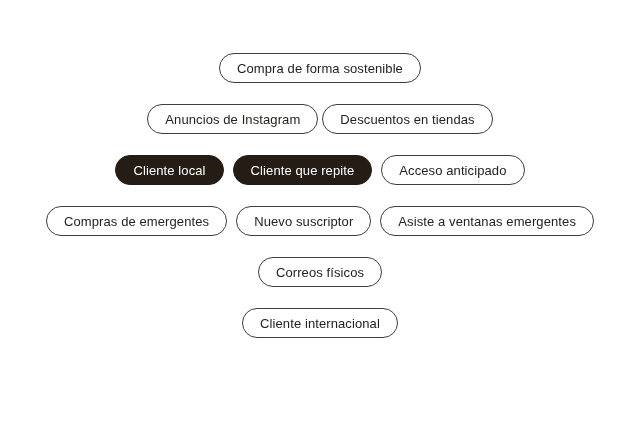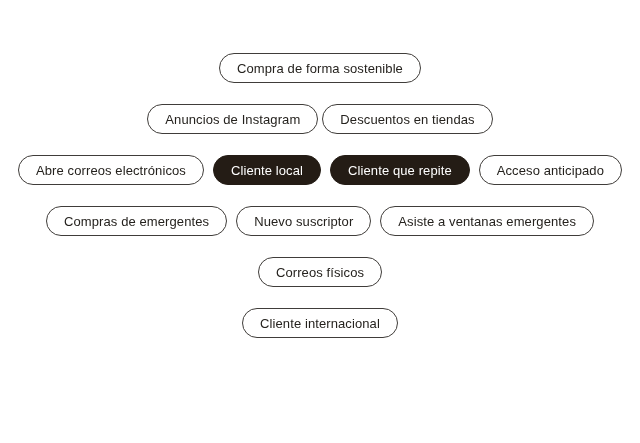--- a/index.html
+++ b/index.html
@@ -77,7 +77,6 @@
   </div>
 
   <div class="tag-row">
-    <button class="pill">Abre correos electrónicos</button>
     <button class="pill selected">Cliente local</button>
     <button class="pill selected">Cliente que repite</button>
     <button class="pill">Acceso anticipado</button>

